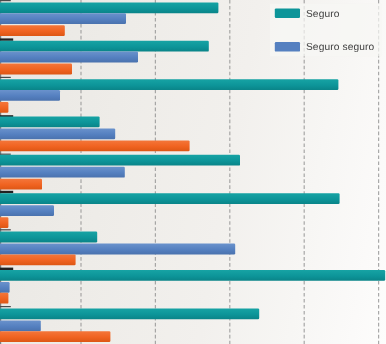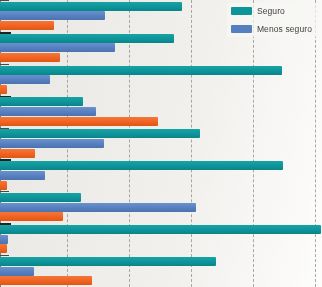--- a/index.html
+++ b/index.html
@@ -52,7 +52,7 @@
     right:4px;top:3px;
     background:rgba(247,246,244,.72);
     padding:3px 6px 3px 4px;
-    display:flex;flex-direction:column;gap:8px;
+    display:flex;flex-direction:column;gap:18px;
   }
   .legend-row{display:flex;align-items:center;gap:5px;height:10px;}
   .swatch{width:21px;height:8px;flex:none;border-radius:1px;}

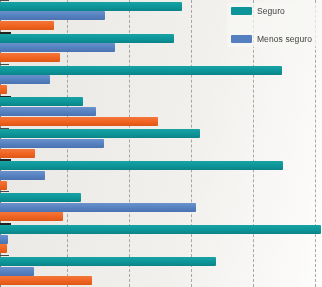--- a/index.html
+++ b/index.html
@@ -181,7 +181,7 @@
     </div>
     <div class="legend-row">
       <span class="swatch m"></span>
-      <span class="legend-label">Menos seguro</span>
+      <span class="legend-label">Seguro seguro</span>
     </div>
   </div>
 

